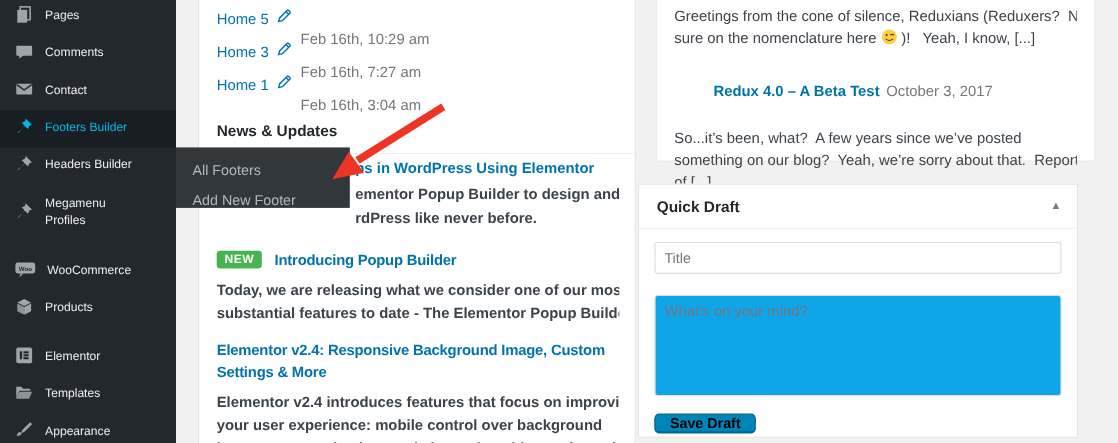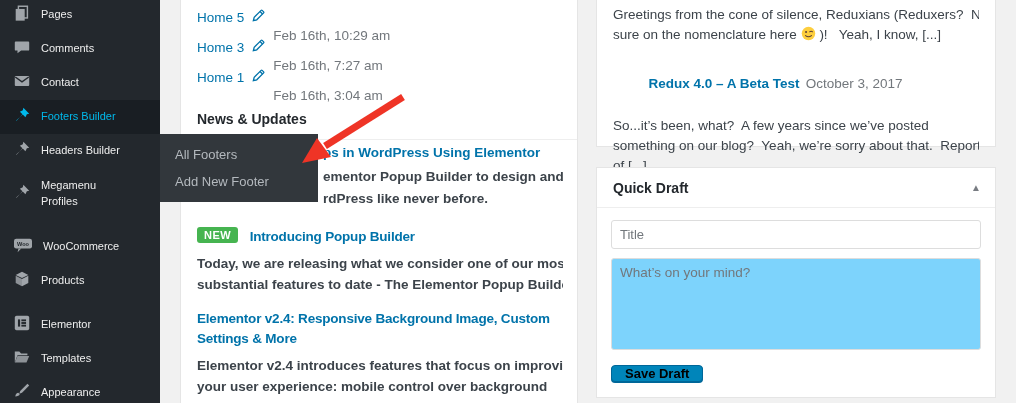--- a/index.html
+++ b/index.html
@@ -27,7 +27,7 @@
   .sep { height:10px; }
   
   .flyout {
-    position:absolute; left:160px; top:134px; width:158px; height:68px;
+    position:absolute; left:160px; top:134px; width:158px; height:55px;
     background:#32373c; z-index:10; padding-top:7px;
   }
   .flyout .smi {

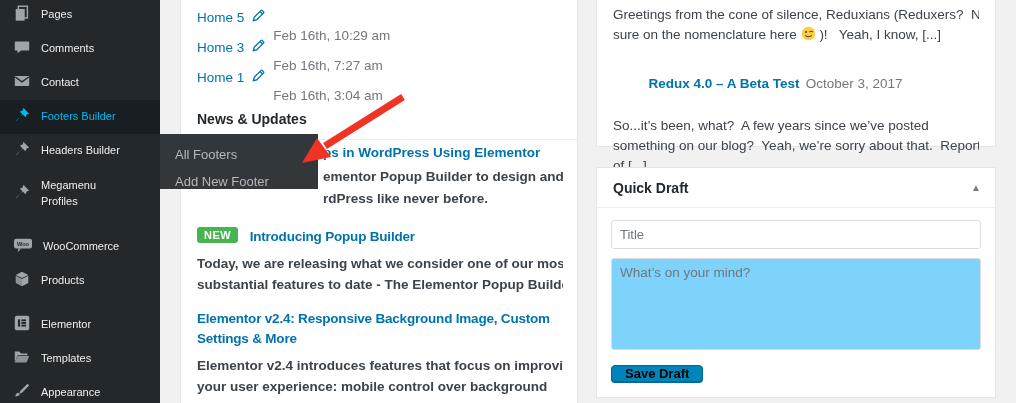--- a/index.html
+++ b/index.html
@@ -38,7 +38,7 @@
   .card { position:absolute; background:#fff; border:1px solid #e5e5e5; }
   .card-mid { left:180px; top:-6px; width:398px; height:420px; }
   .card-r1  { left:596px; top:-6px; width:400px; height:153px; }
-  .card-r2  { left:596px; top:167px; width:400px; height:231px; }
+  .card-r2  { left:580px; top:167px; width:400px; height:231px; }
   
   .act { padding:12px 16px 0 16px; }
   .act-row { display:flex; align-items:center; gap:7px; height:20px; margin-bottom:10px; }

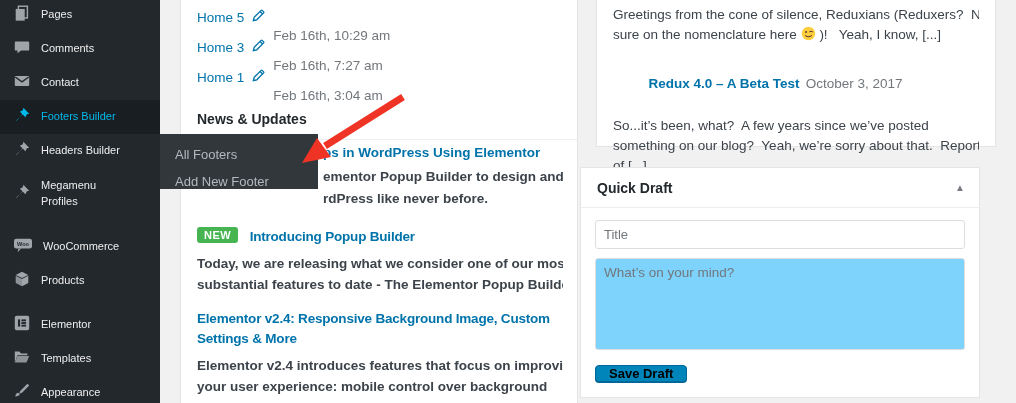--- a/index.html
+++ b/index.html
@@ -90,9 +90,9 @@
   }
   .qd-input::placeholder, .qd-ta::placeholder { color:#72777c; opacity:1; }
   .qd-ta {
-    width:100%; height:92px; margin-top:9px; border:1px solid #ddd; border-radius:3px;
+    width:100%; height:92px; margin-top:19px; border:1px solid #ddd; border-radius:3px;
     padding:6px 8px; font-size:13.5px; font-family:"Liberation Sans",sans-serif;
-    color:#32373c; resize:none; background:#7dd3fc;
+    color:#32373c; resize:none; background:#0ea5e9;
   }
   .qd-btn {
     margin-top:11px; display:inline-block;

